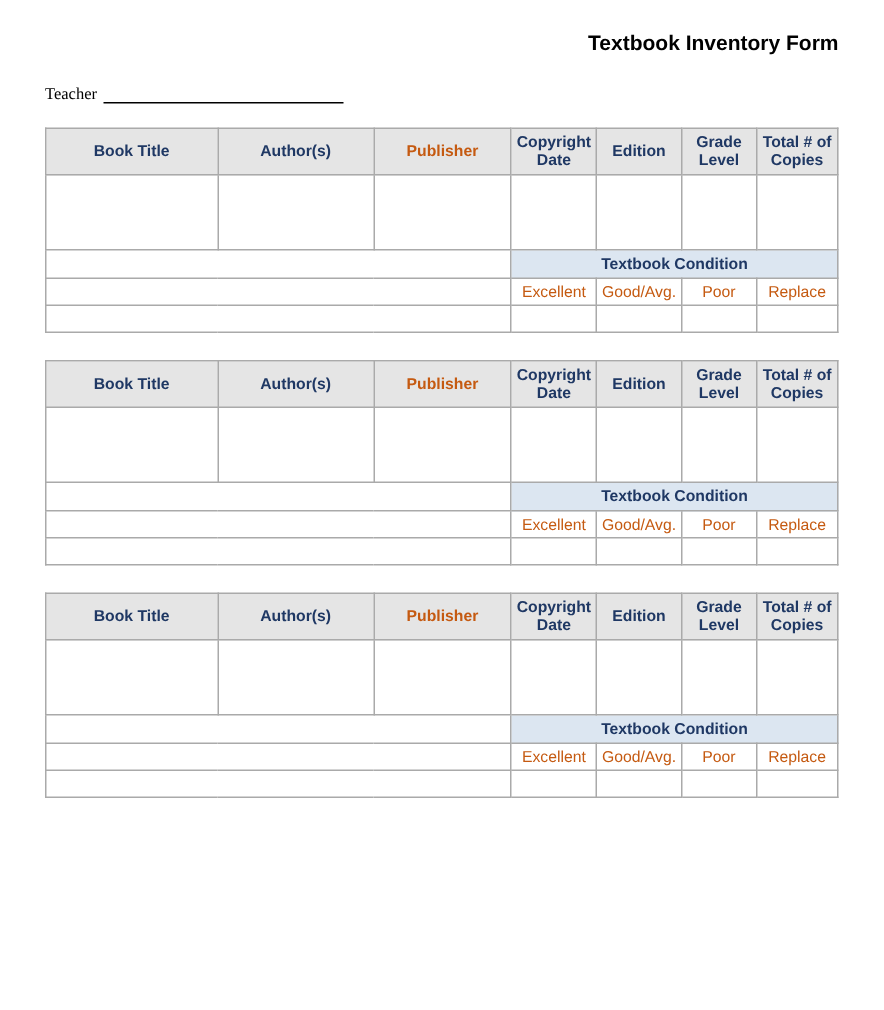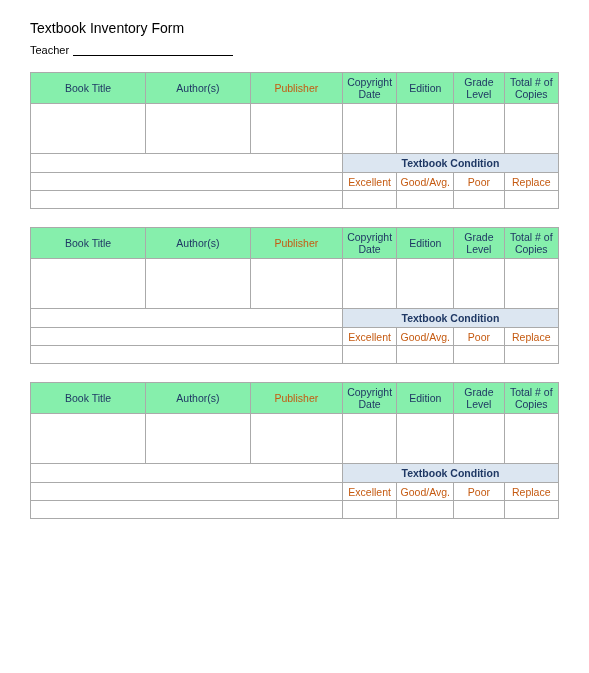--- a/index.html
+++ b/index.html
@@ -19,11 +19,11 @@
     }
 
     .page-title {
-      text-align: left;
+      text-align: right;
       font-size: 14px;
-      font-weight: normal;
+      font-weight: bold;
       color: #000;
-      margin-bottom: 7px;
+      margin-bottom: 20px;
     }
 
     .header-row {

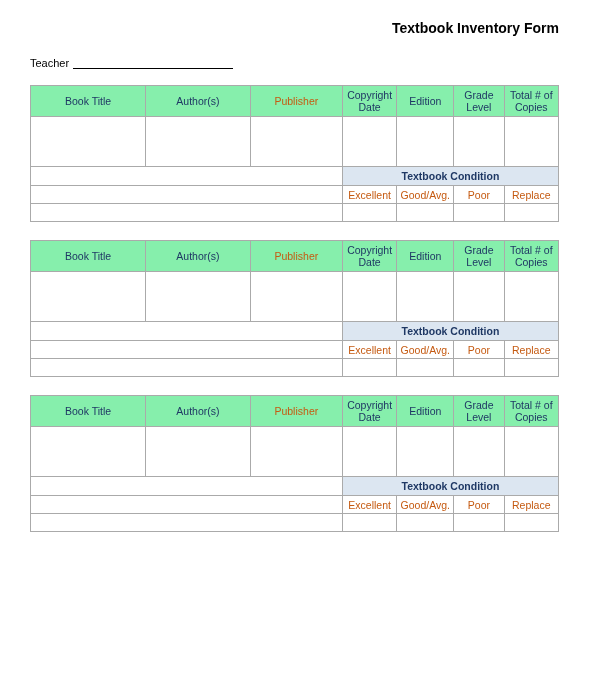--- a/index.html
+++ b/index.html
@@ -37,6 +37,7 @@
       display: flex;
       align-items: center;
       gap: 4px;
+      font-family: Liberation Serif, serif;
     }
 
     .header-field span {

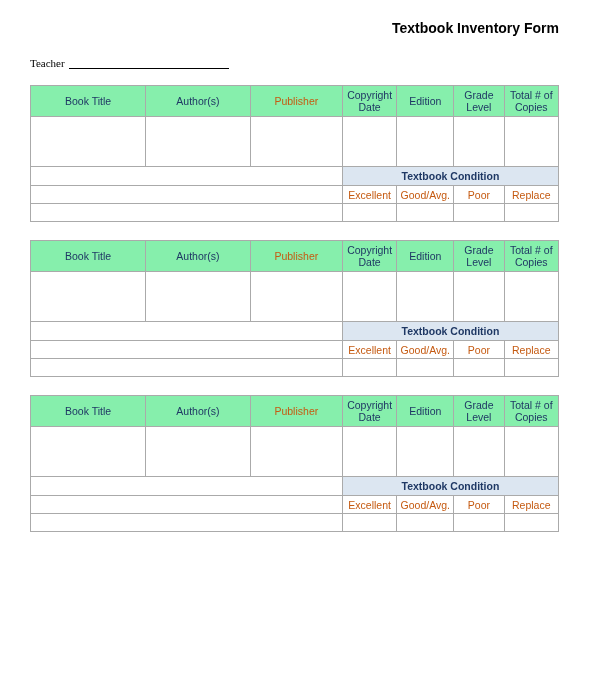--- a/index.html
+++ b/index.html
@@ -71,8 +71,8 @@
     }
 
     .cell-header {
-      background-color: #86efac;
-      font-weight: normal;
+      background-color: #e5e5e5;
+      font-weight: bold;
       color: #1f3864;
       text-align: center;
       padding: 3px 2px;

